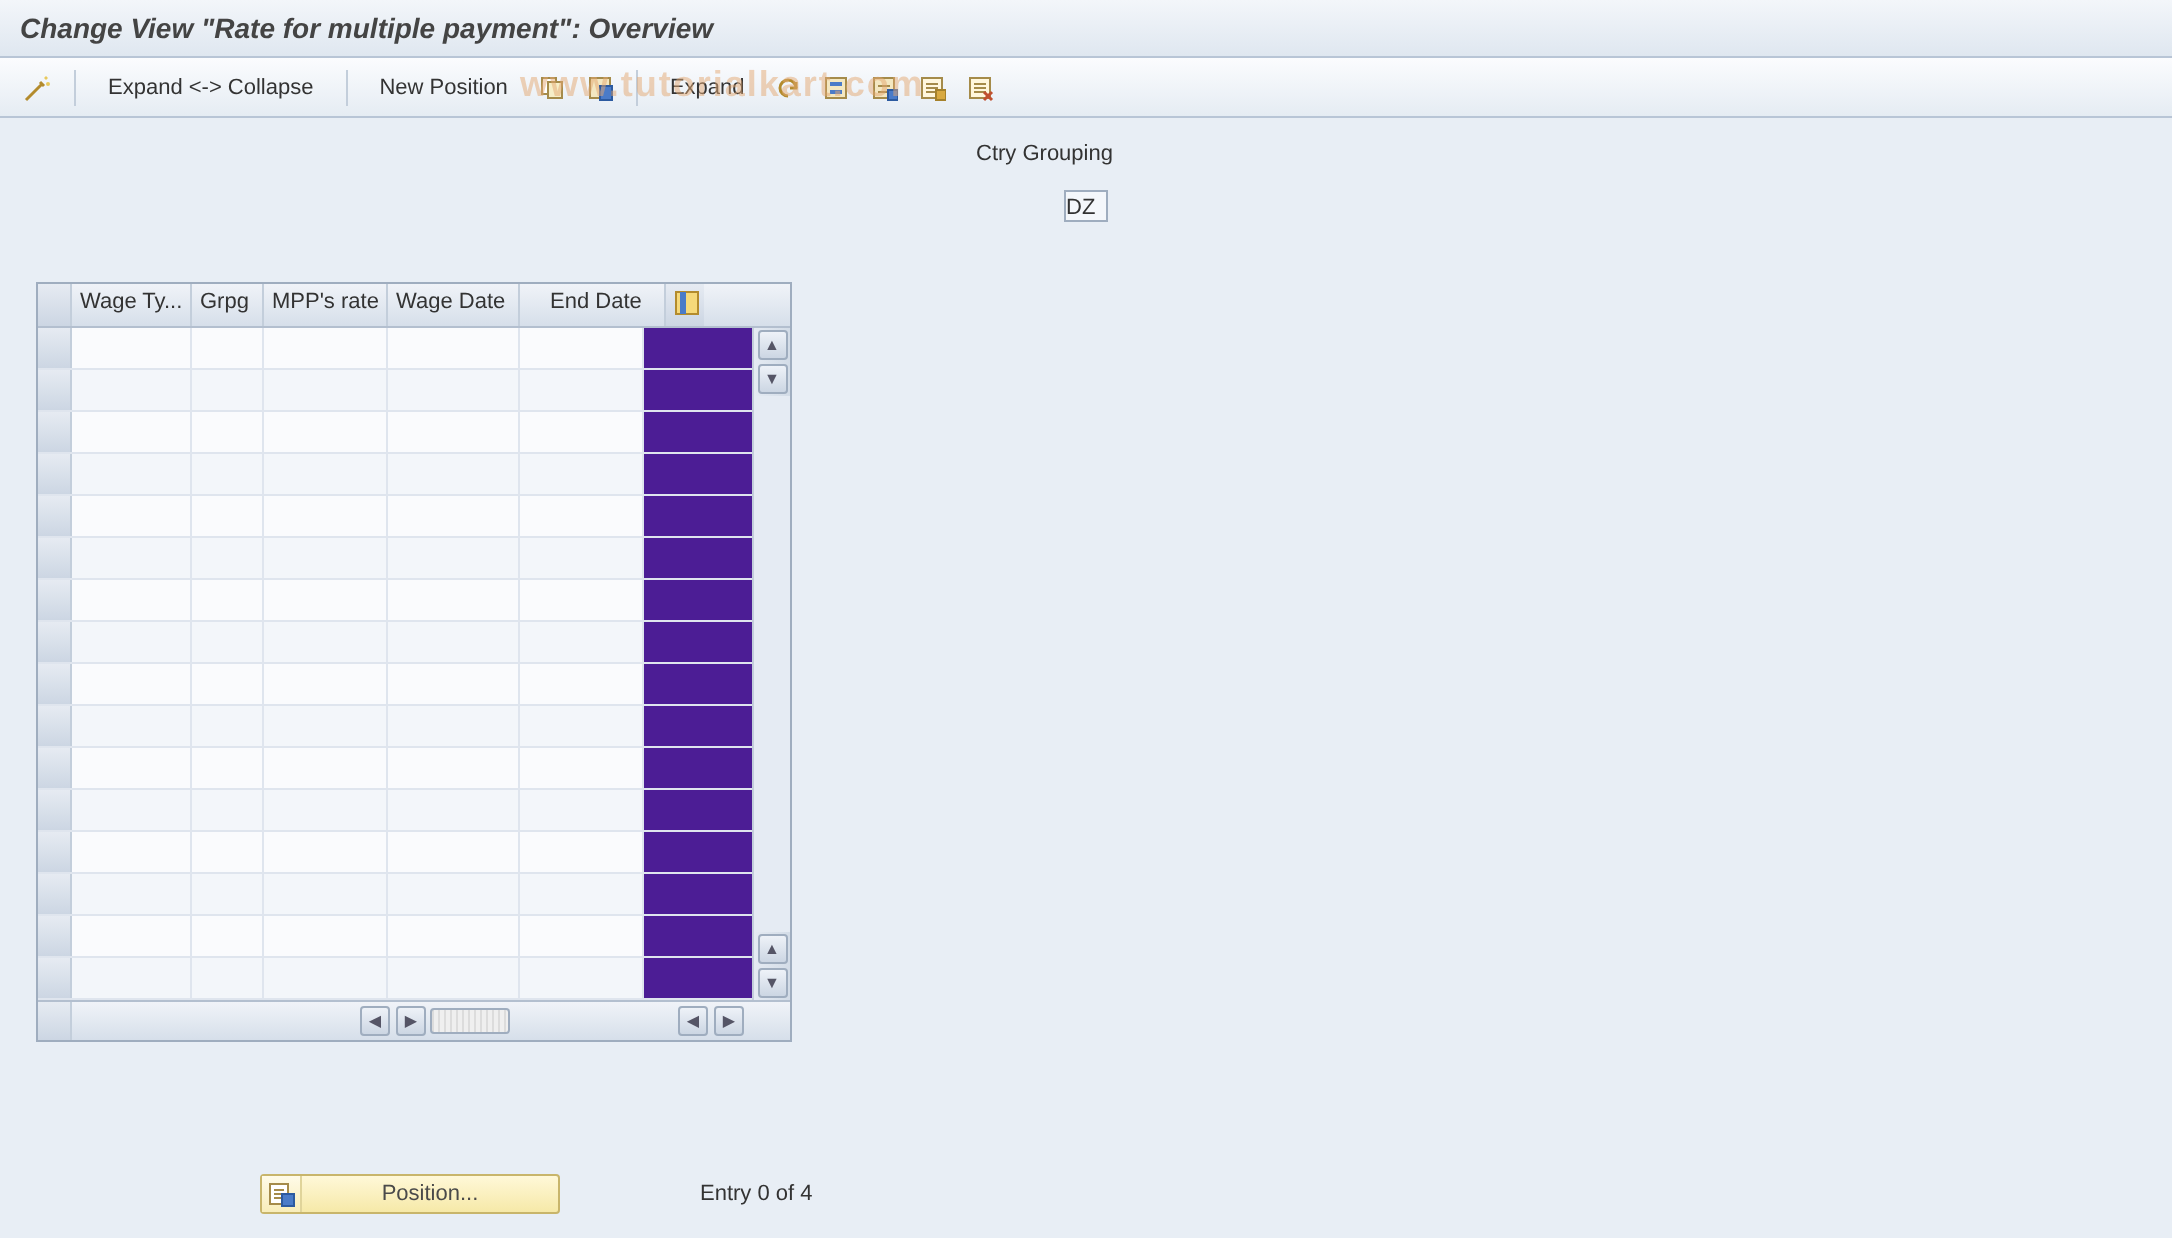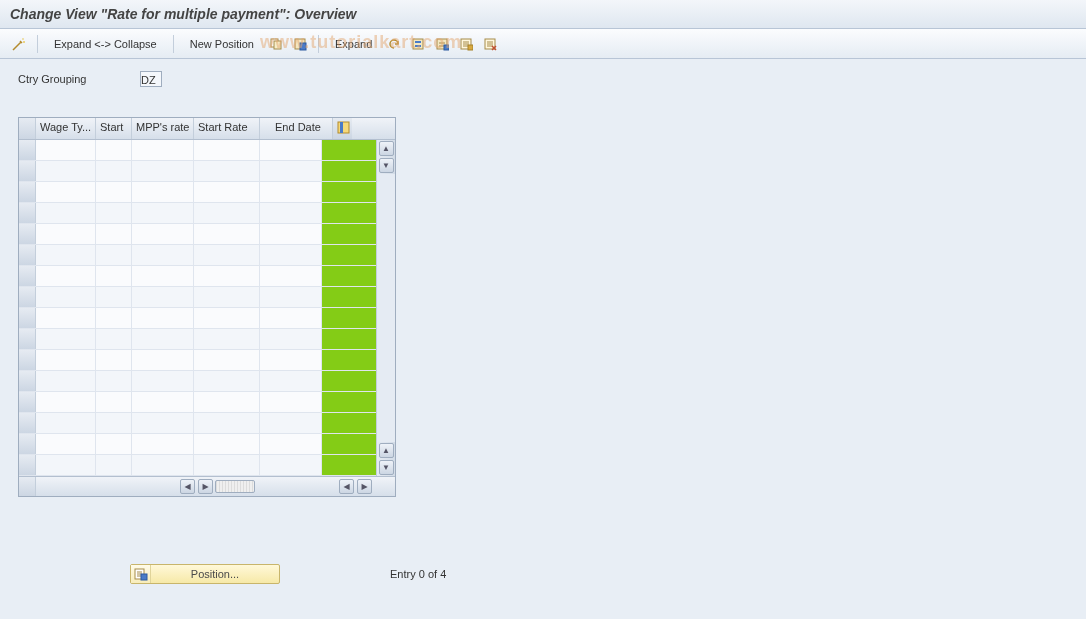--- a/index.html
+++ b/index.html
@@ -66,6 +66,7 @@
     .form-row {
       display: flex; align-items: center; gap: 12px;
       margin-bottom: 20px;
+      flex-direction: column;
     }
     .form-label { width: 110px; color:#333; }
     .form-value-box {

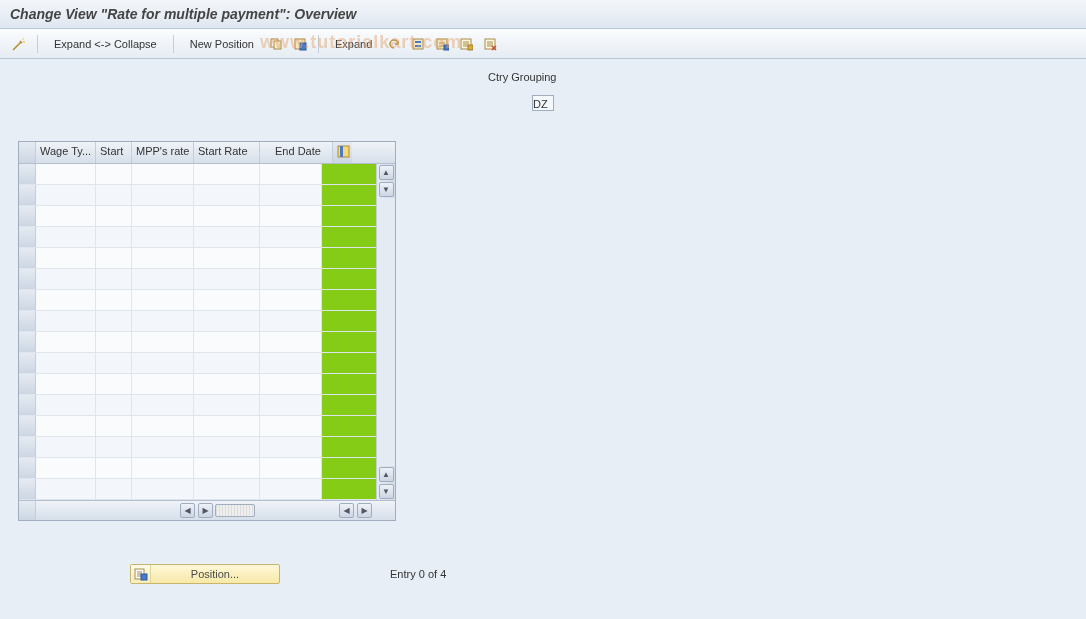--- a/index.html
+++ b/index.html
@@ -81,7 +81,7 @@
     .grid-wrap {
       margin-top: 30px;
       border: 1px solid #9fadbf;
-      background: #84cc16;
+      background: #4c1d95;
       width: 378px;
       position: relative;
     }

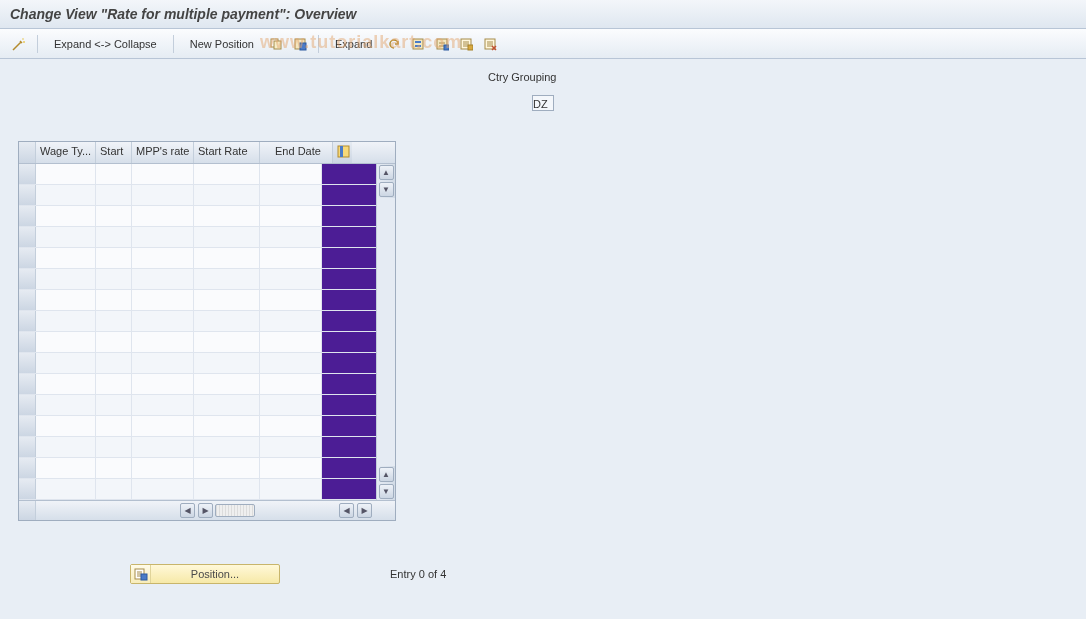--- a/index.html
+++ b/index.html
@@ -275,7 +275,7 @@
     <div class="grid-head">
       <div class="hcell sel"></div>
       <div class="hcell c1">Wage Ty...</div>
-      <div class="hcell c2">Start</div>
+      <div class="hcell c2">Grpg</div>
       <div class="hcell c3">MPP's rate</div>
       <div class="hcell c4">Start Rate</div>
       <div class="hcell c5">End Date</div>

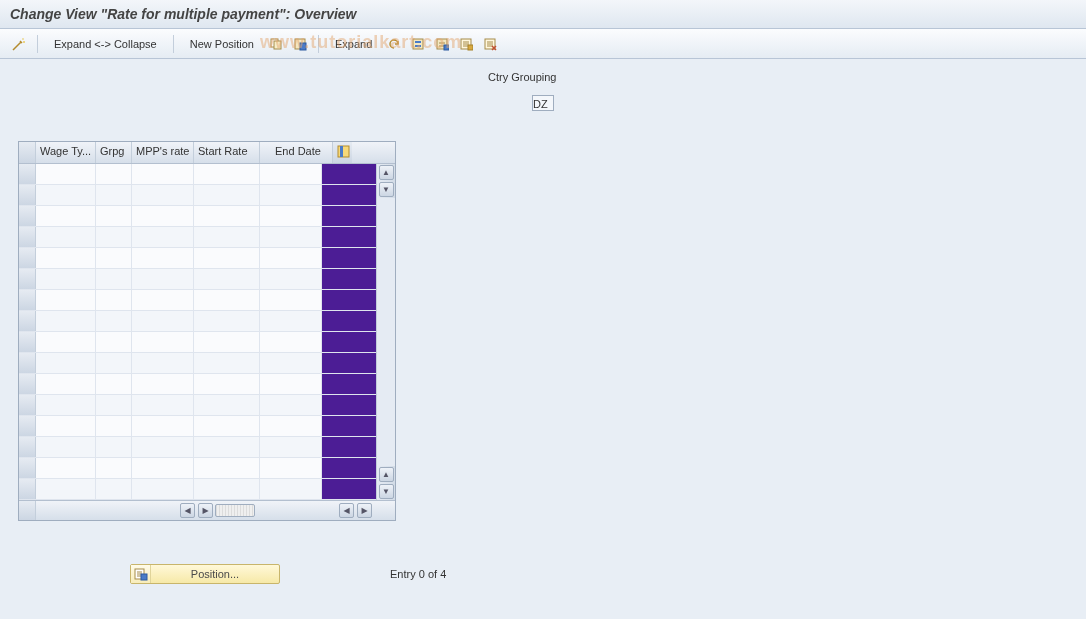--- a/index.html
+++ b/index.html
@@ -277,7 +277,7 @@
       <div class="hcell c1">Wage Ty...</div>
       <div class="hcell c2">Grpg</div>
       <div class="hcell c3">MPP's rate</div>
-      <div class="hcell c4">Start Rate</div>
+      <div class="hcell c4">Wage Date</div>
       <div class="hcell c5">End Date</div>
       <div class="hcell cfg">
         <svg class="config-icon-svg" width="13" height="13" viewBox="0 0 13 13">

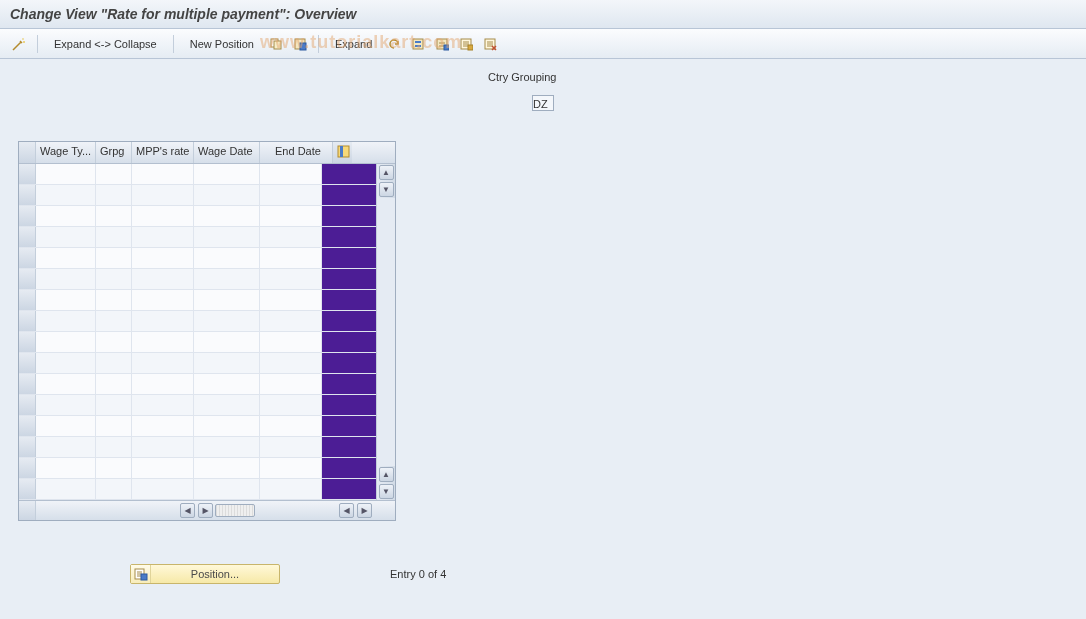--- a/index.html
+++ b/index.html
@@ -174,8 +174,8 @@
     
     .pos-bar {
       position:absolute;
-      left: 130px; top: 564px;
-      display:flex; align-items:center; gap: 110px;
+      left: 130px; top: 587px;
+      display:flex; align-items:center; gap: 70px;
     }
     .pos-btn {
       display:flex; align-items:center;

